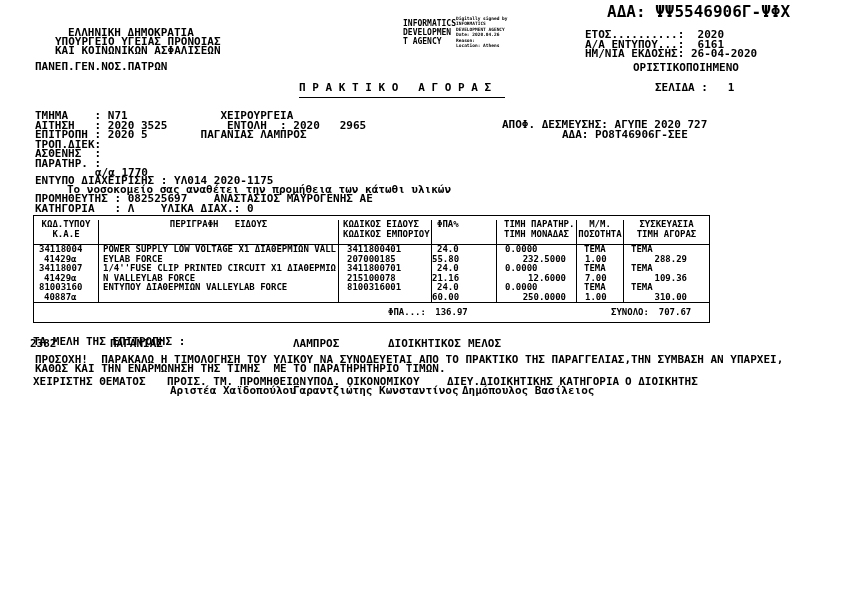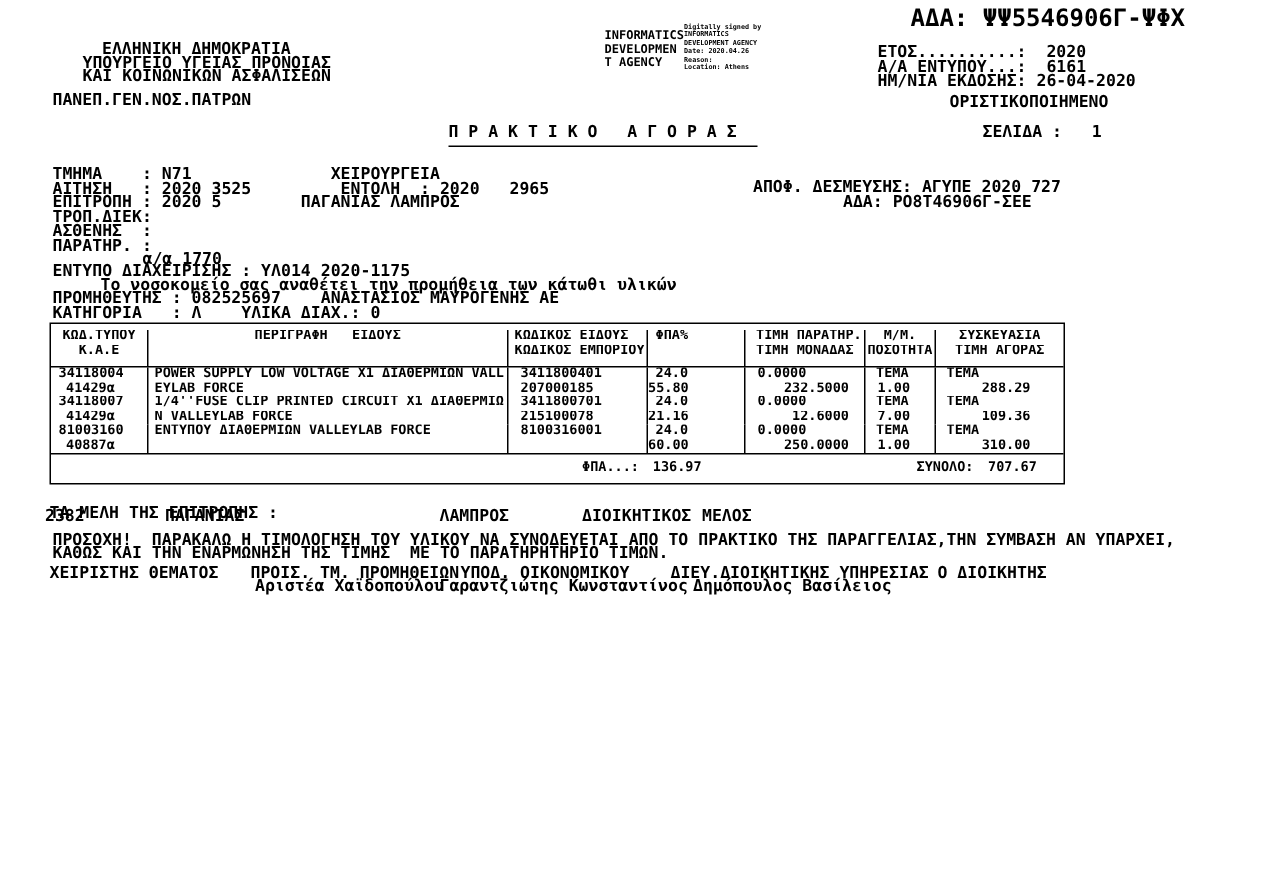--- a/index.html
+++ b/index.html
@@ -224,7 +224,7 @@
   <div class="ln" style="left:170px;top:385px;">Αριστέα Χαϊδοπούλου</div>
   <div class="ln" style="left:307px;top:376px;">ΥΠΟΔ. ΟΙΚΟΝΟΜΙΚΟΥ</div>
   <div class="ln" style="left:293px;top:385px;">Γαραντζιώτης Κωνσταντίνος</div>
-  <div class="ln" style="left:447px;top:376px;">ΔΙΕΥ.ΔΙΟΙΚΗΤΙΚΗΣ ΥΠΗΡΕΣΙΑΣ</div>
+  <div class="ln" style="left:447px;top:376px;">ΔΙΕΥ.ΔΙΟΙΚΗΤΙΚΗΣ ΚΑΤΗΓΟΡΙΑ</div>
   <div class="ln" style="left:462px;top:385px;">Δημόπουλος Βασίλειος</div>
   <div class="ln" style="left:625px;top:376px;">Ο ΔΙΟΙΚΗΤΗΣ</div>
 

